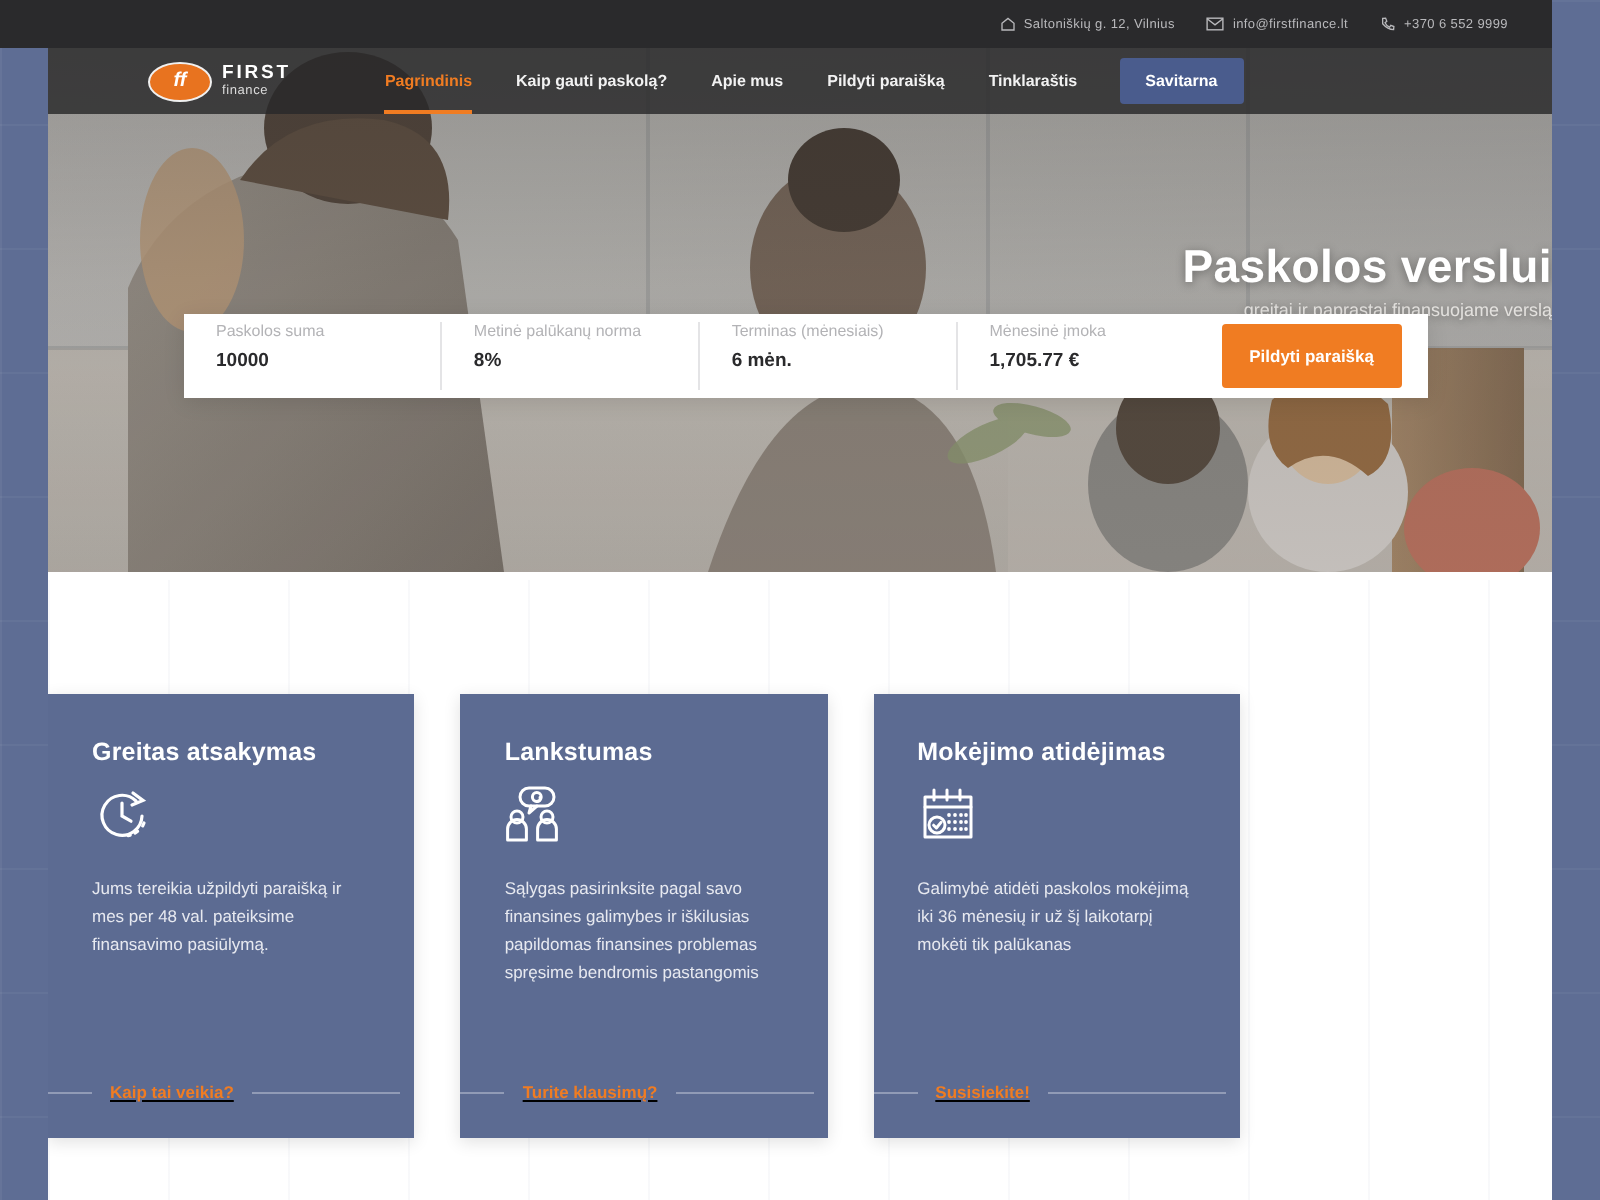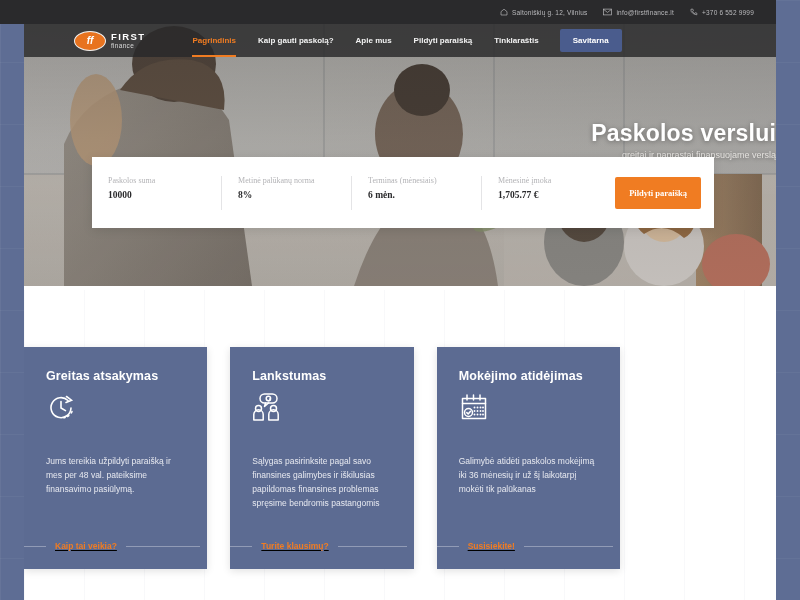--- a/index.html
+++ b/index.html
@@ -122,12 +122,11 @@
   
   .calc {
     position: absolute; left: 68px; top: 157px;
-    width: 622px; height: 71px;
+    width: 622px; height: 42px;
     background: #fff;
     display: flex; align-items: center;
     z-index: 8;
     box-shadow: 0 2px 10px rgba(0,0,0,.10);
-    font-family: Liberation Serif, serif;
   }
   .calc-col {
     flex: 1 1 0; padding: 0 16px;

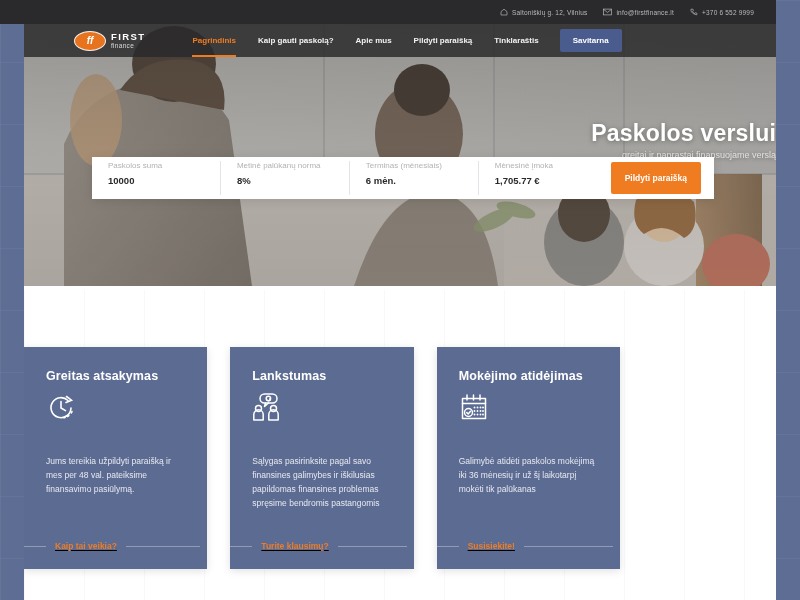--- a/index.html
+++ b/index.html
@@ -163,7 +163,7 @@
   .card-icon { margin-top: 9px; height: 30px; }
   .card-body {
     color: #e7e9f0; font-size: 8.5px; line-height: 1.65;
-    margin-top: 32px;
+    margin-top: 15px;
   }
   .card-foot {
     position: absolute; left: 0; right: 7px; bottom: 18px;

